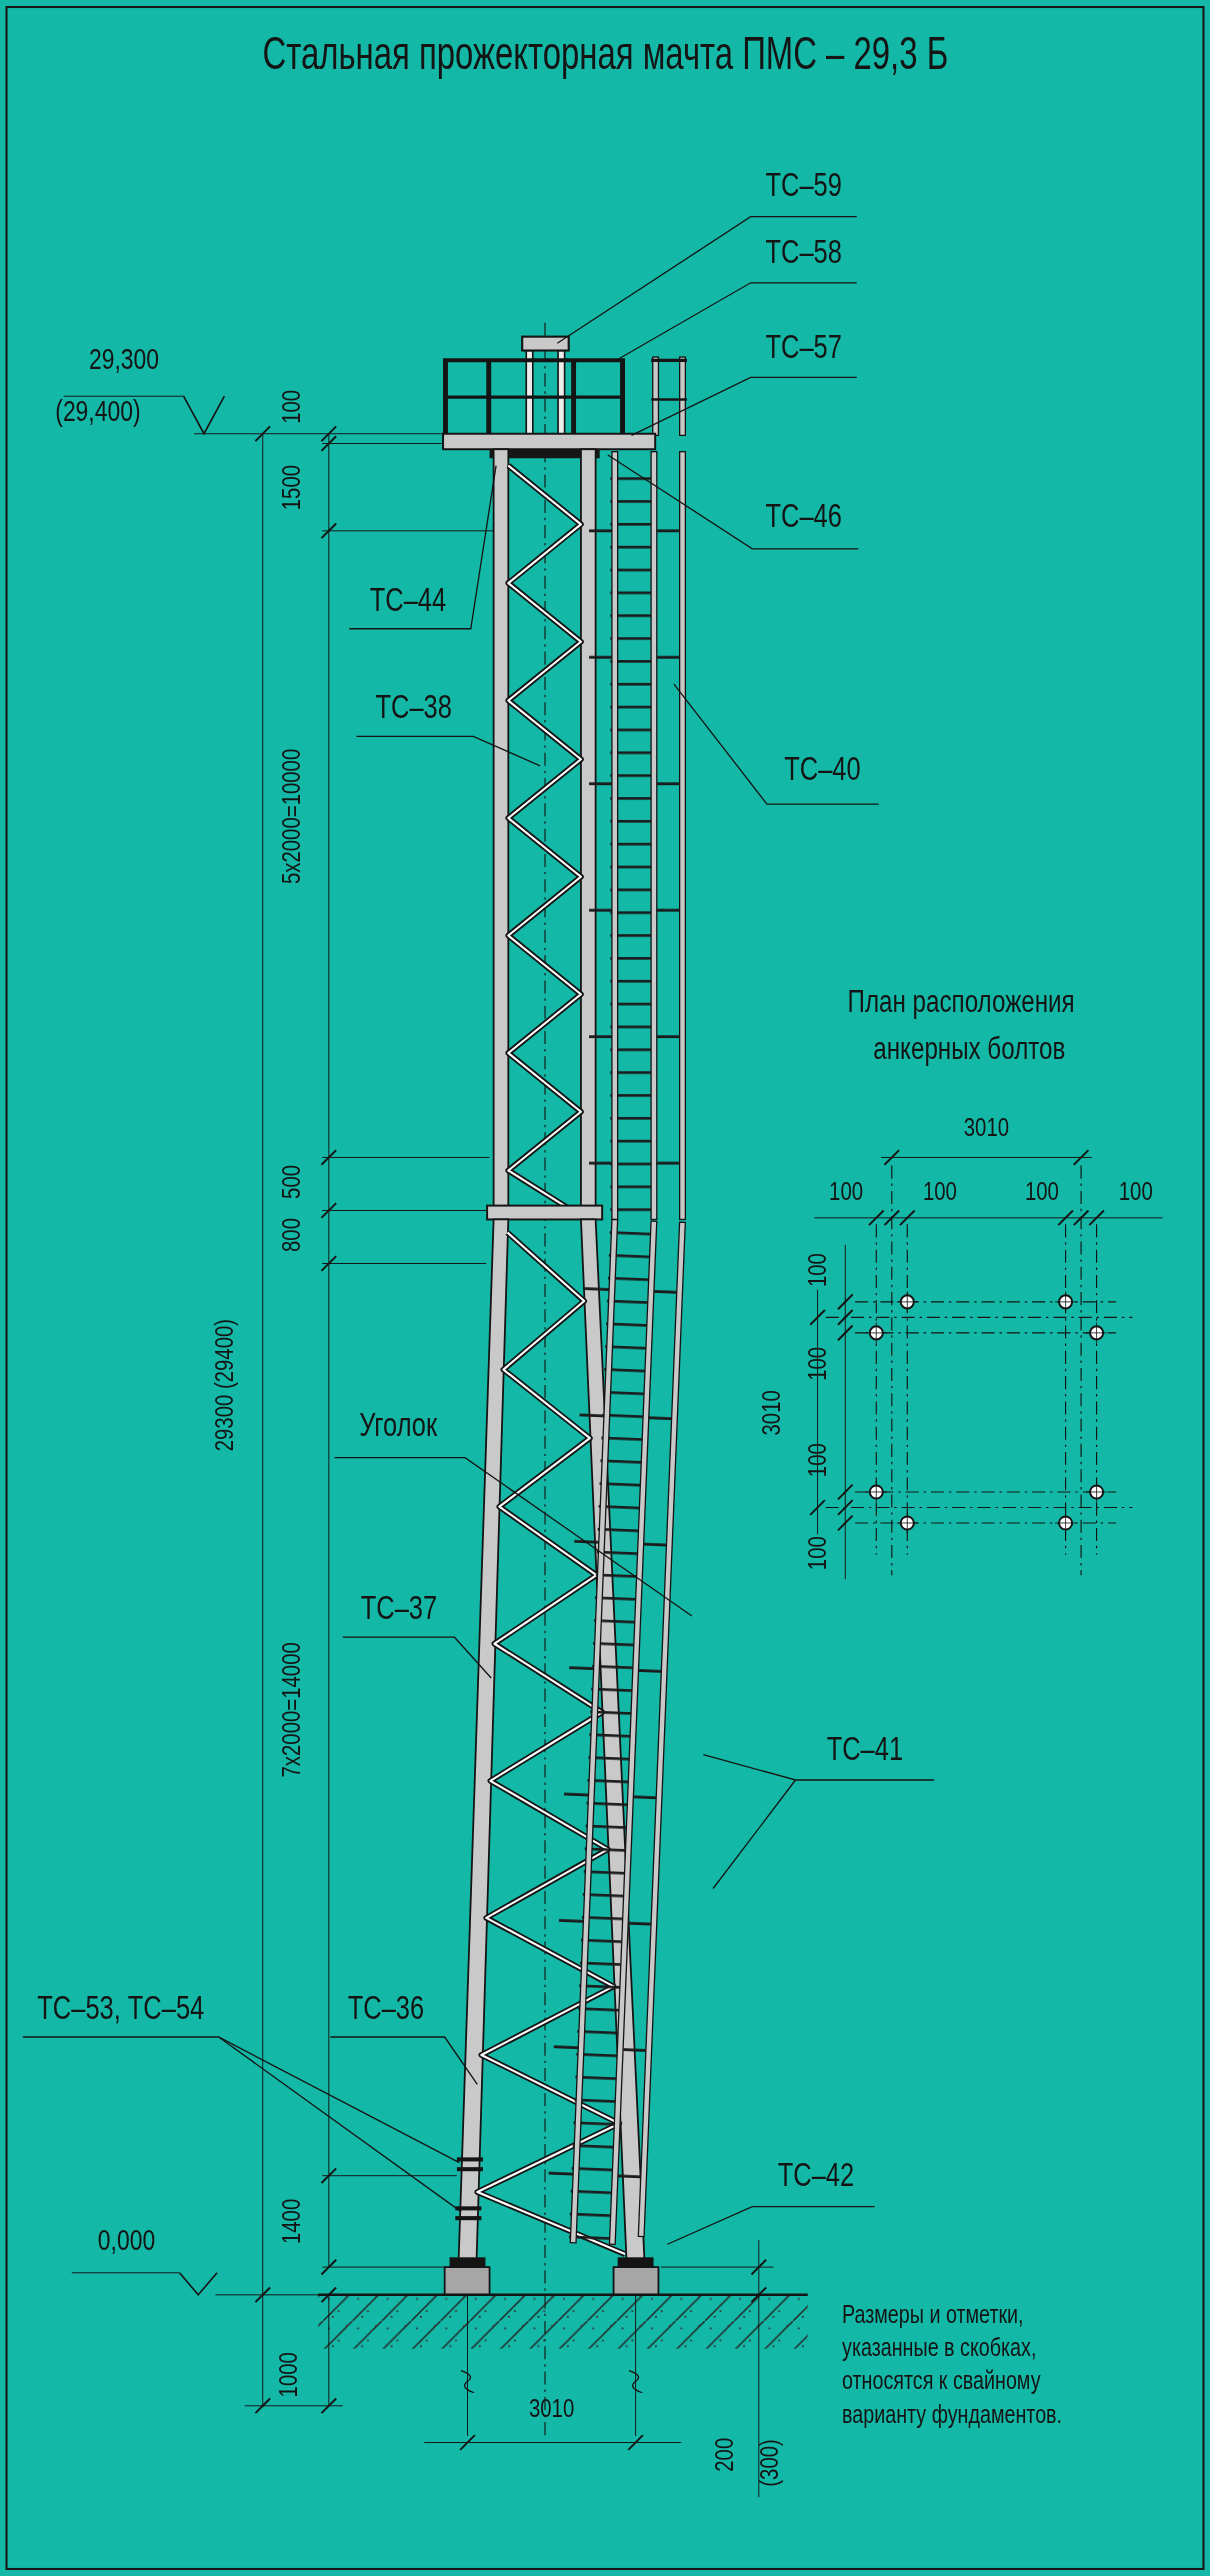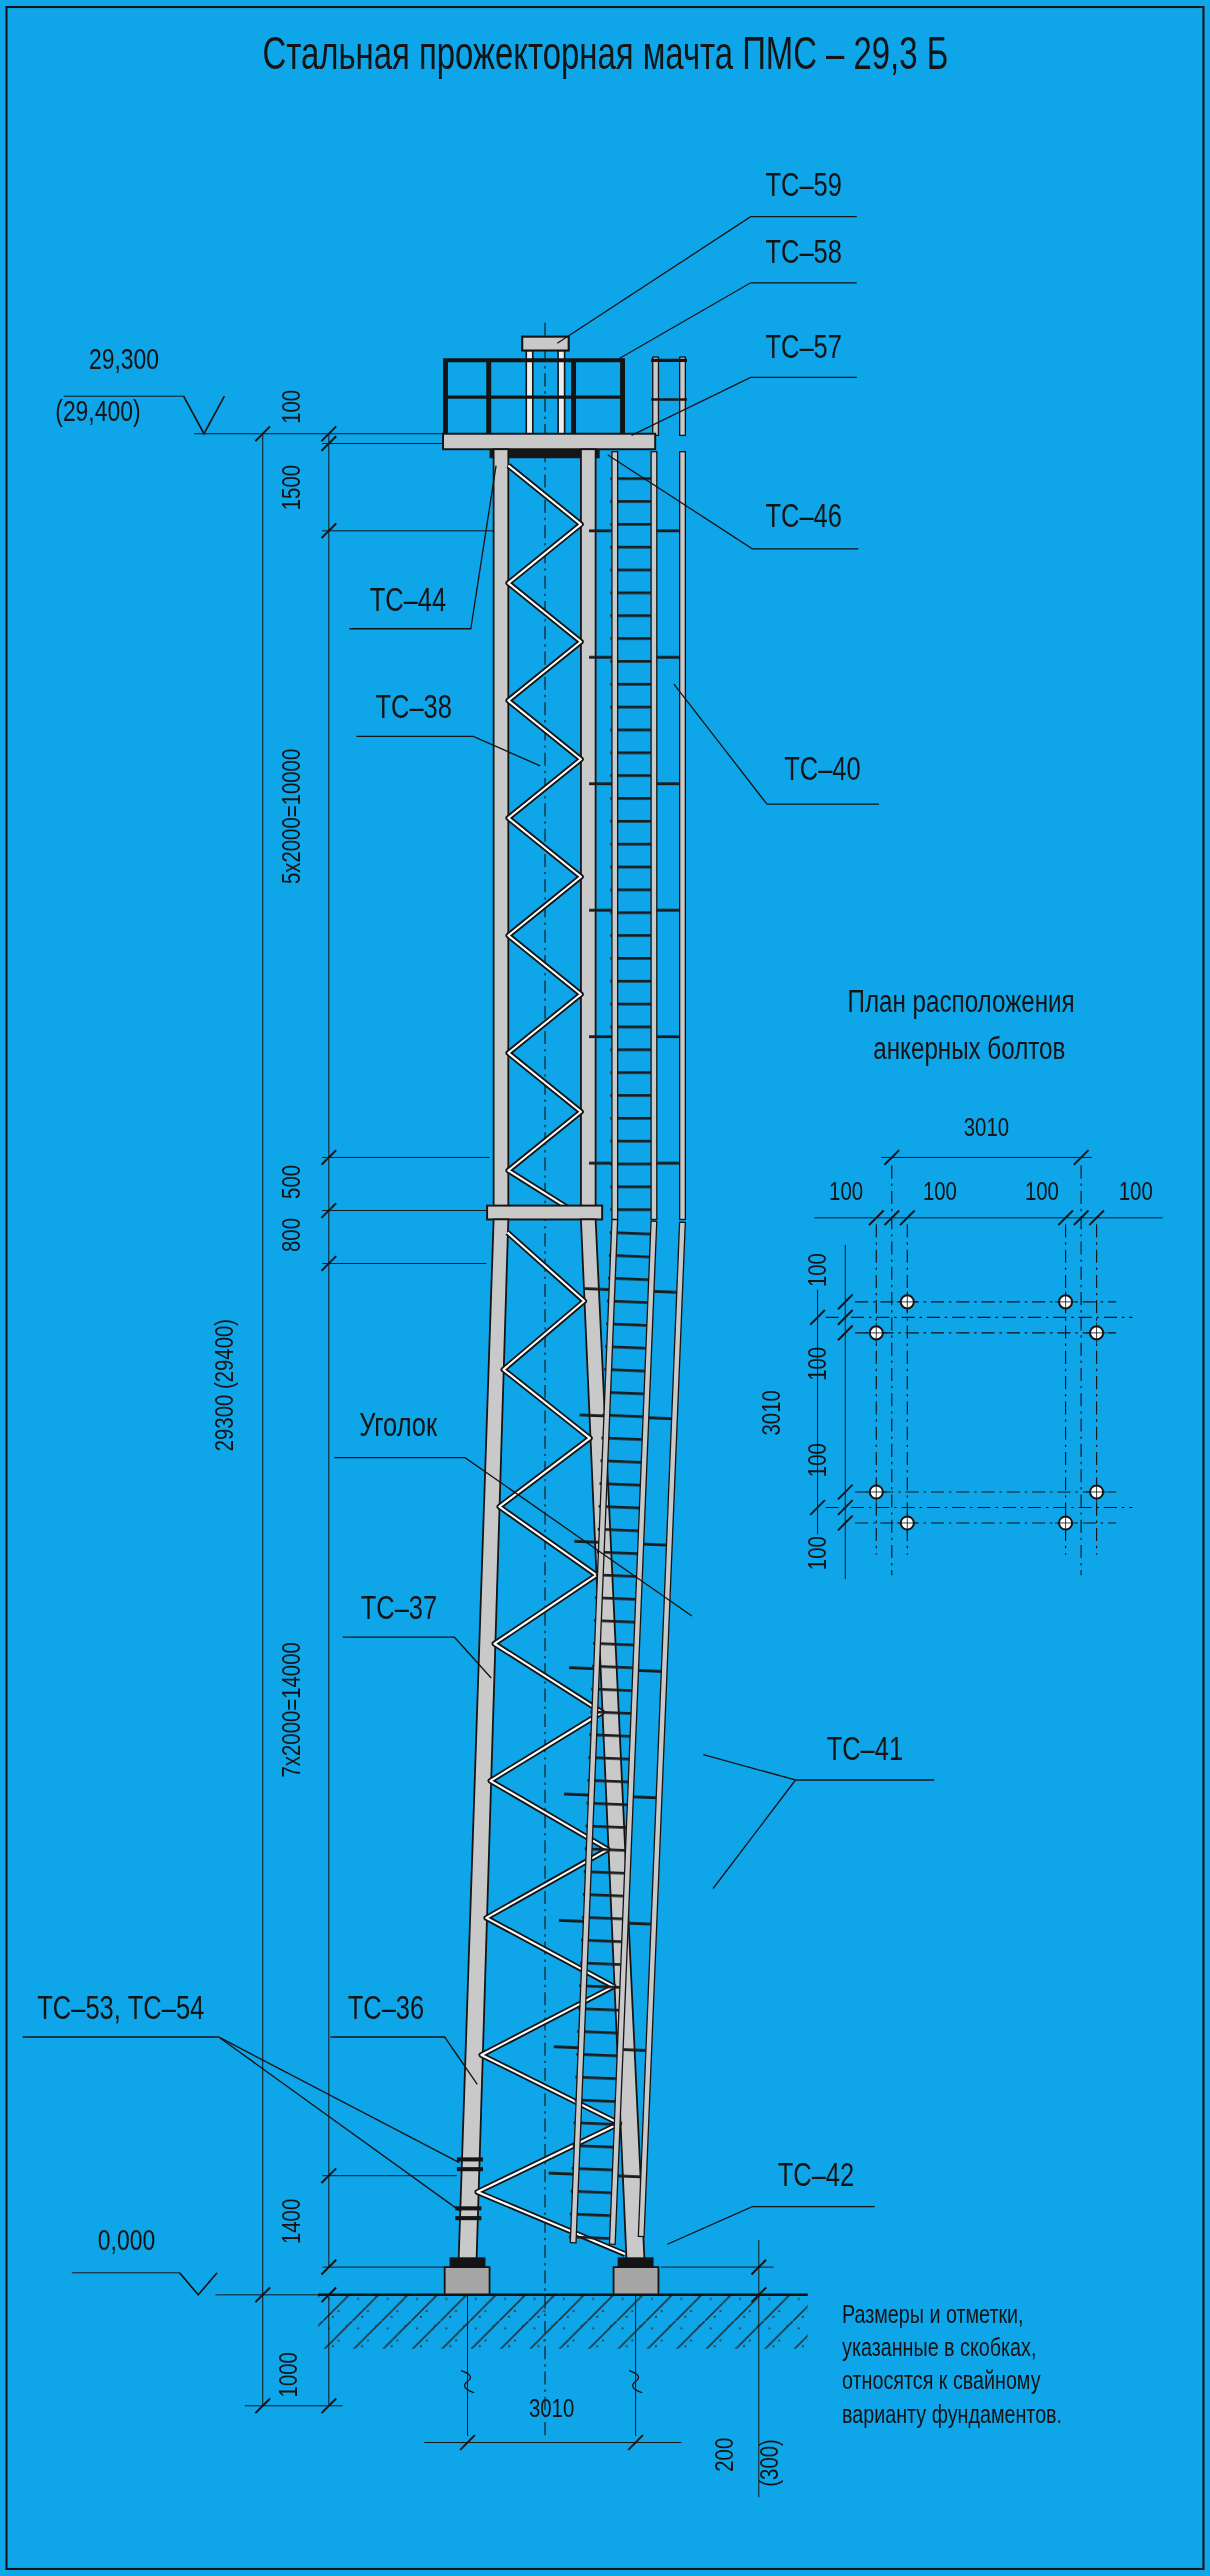--- a/index.html
+++ b/index.html
@@ -3,7 +3,7 @@
 <meta charset="utf-8">
 <style>
   html,body{margin:0;padding:0;background:#ffffff;}
-  .sheet{width:1210px;height:2576px;position:relative;background:#0ea5e9;text-align:right;}
+  .sheet{width:1210px;height:2576px;position:relative;background:#14b8a6;text-align:right;}
   svg{display:block;}
   text{font-family:"Liberation Sans", sans-serif;fill:#141414;}
   .ln{stroke:#141414;fill:none;}

